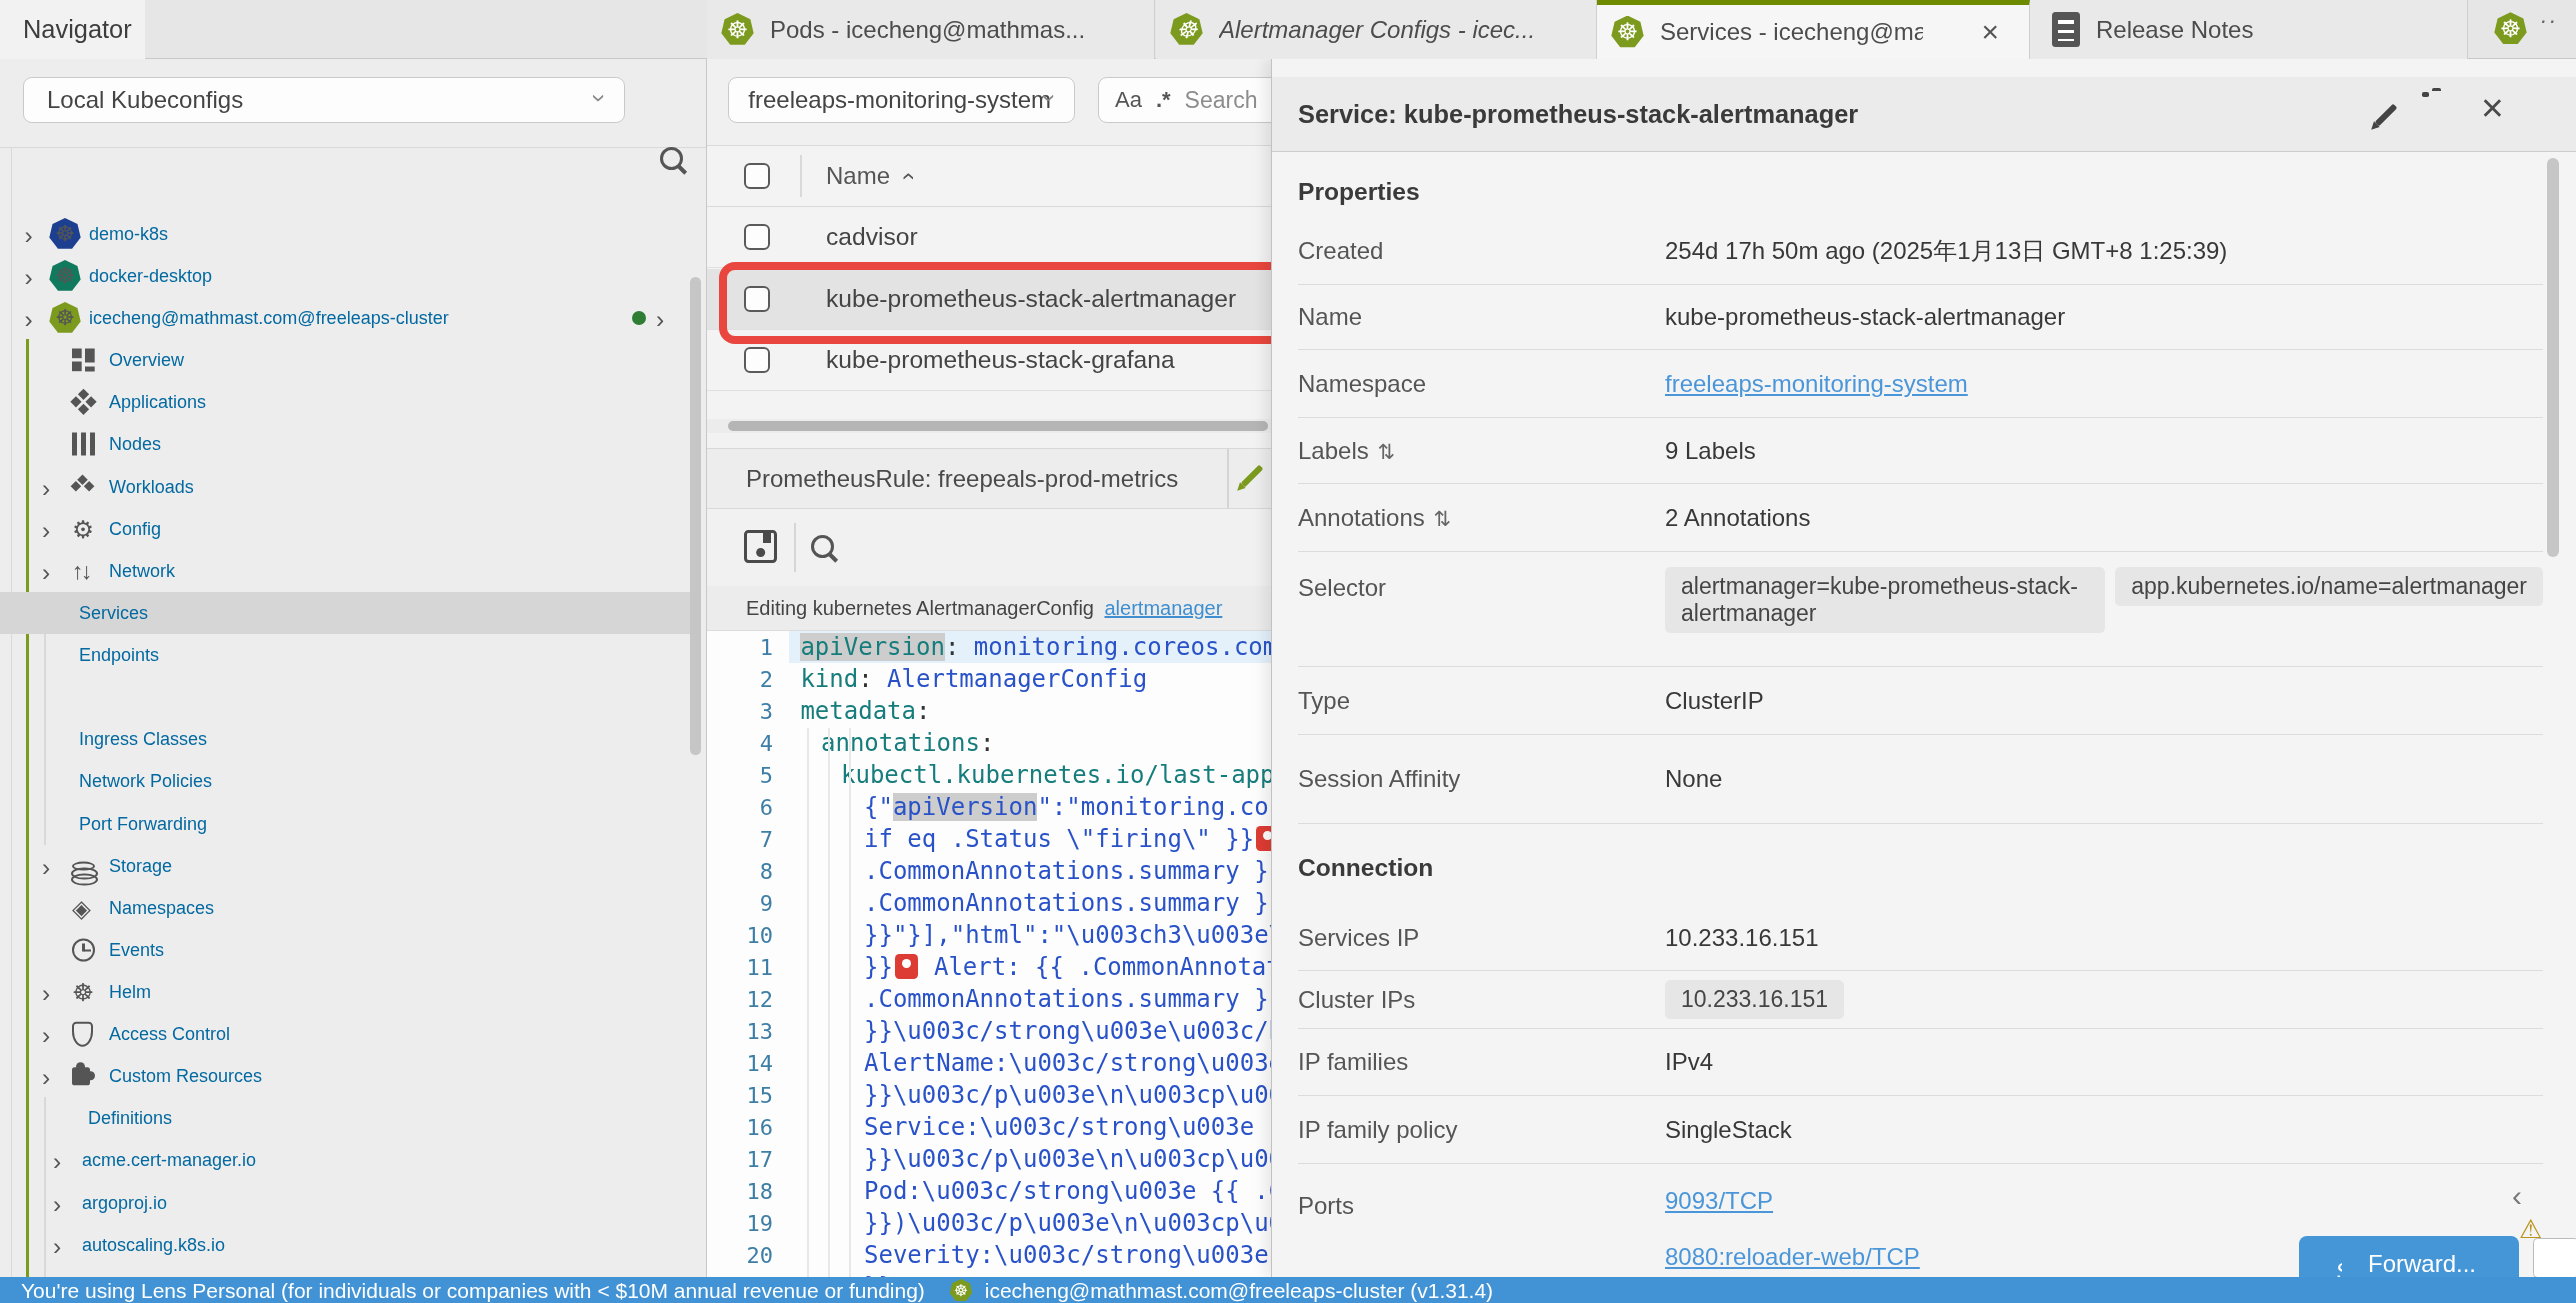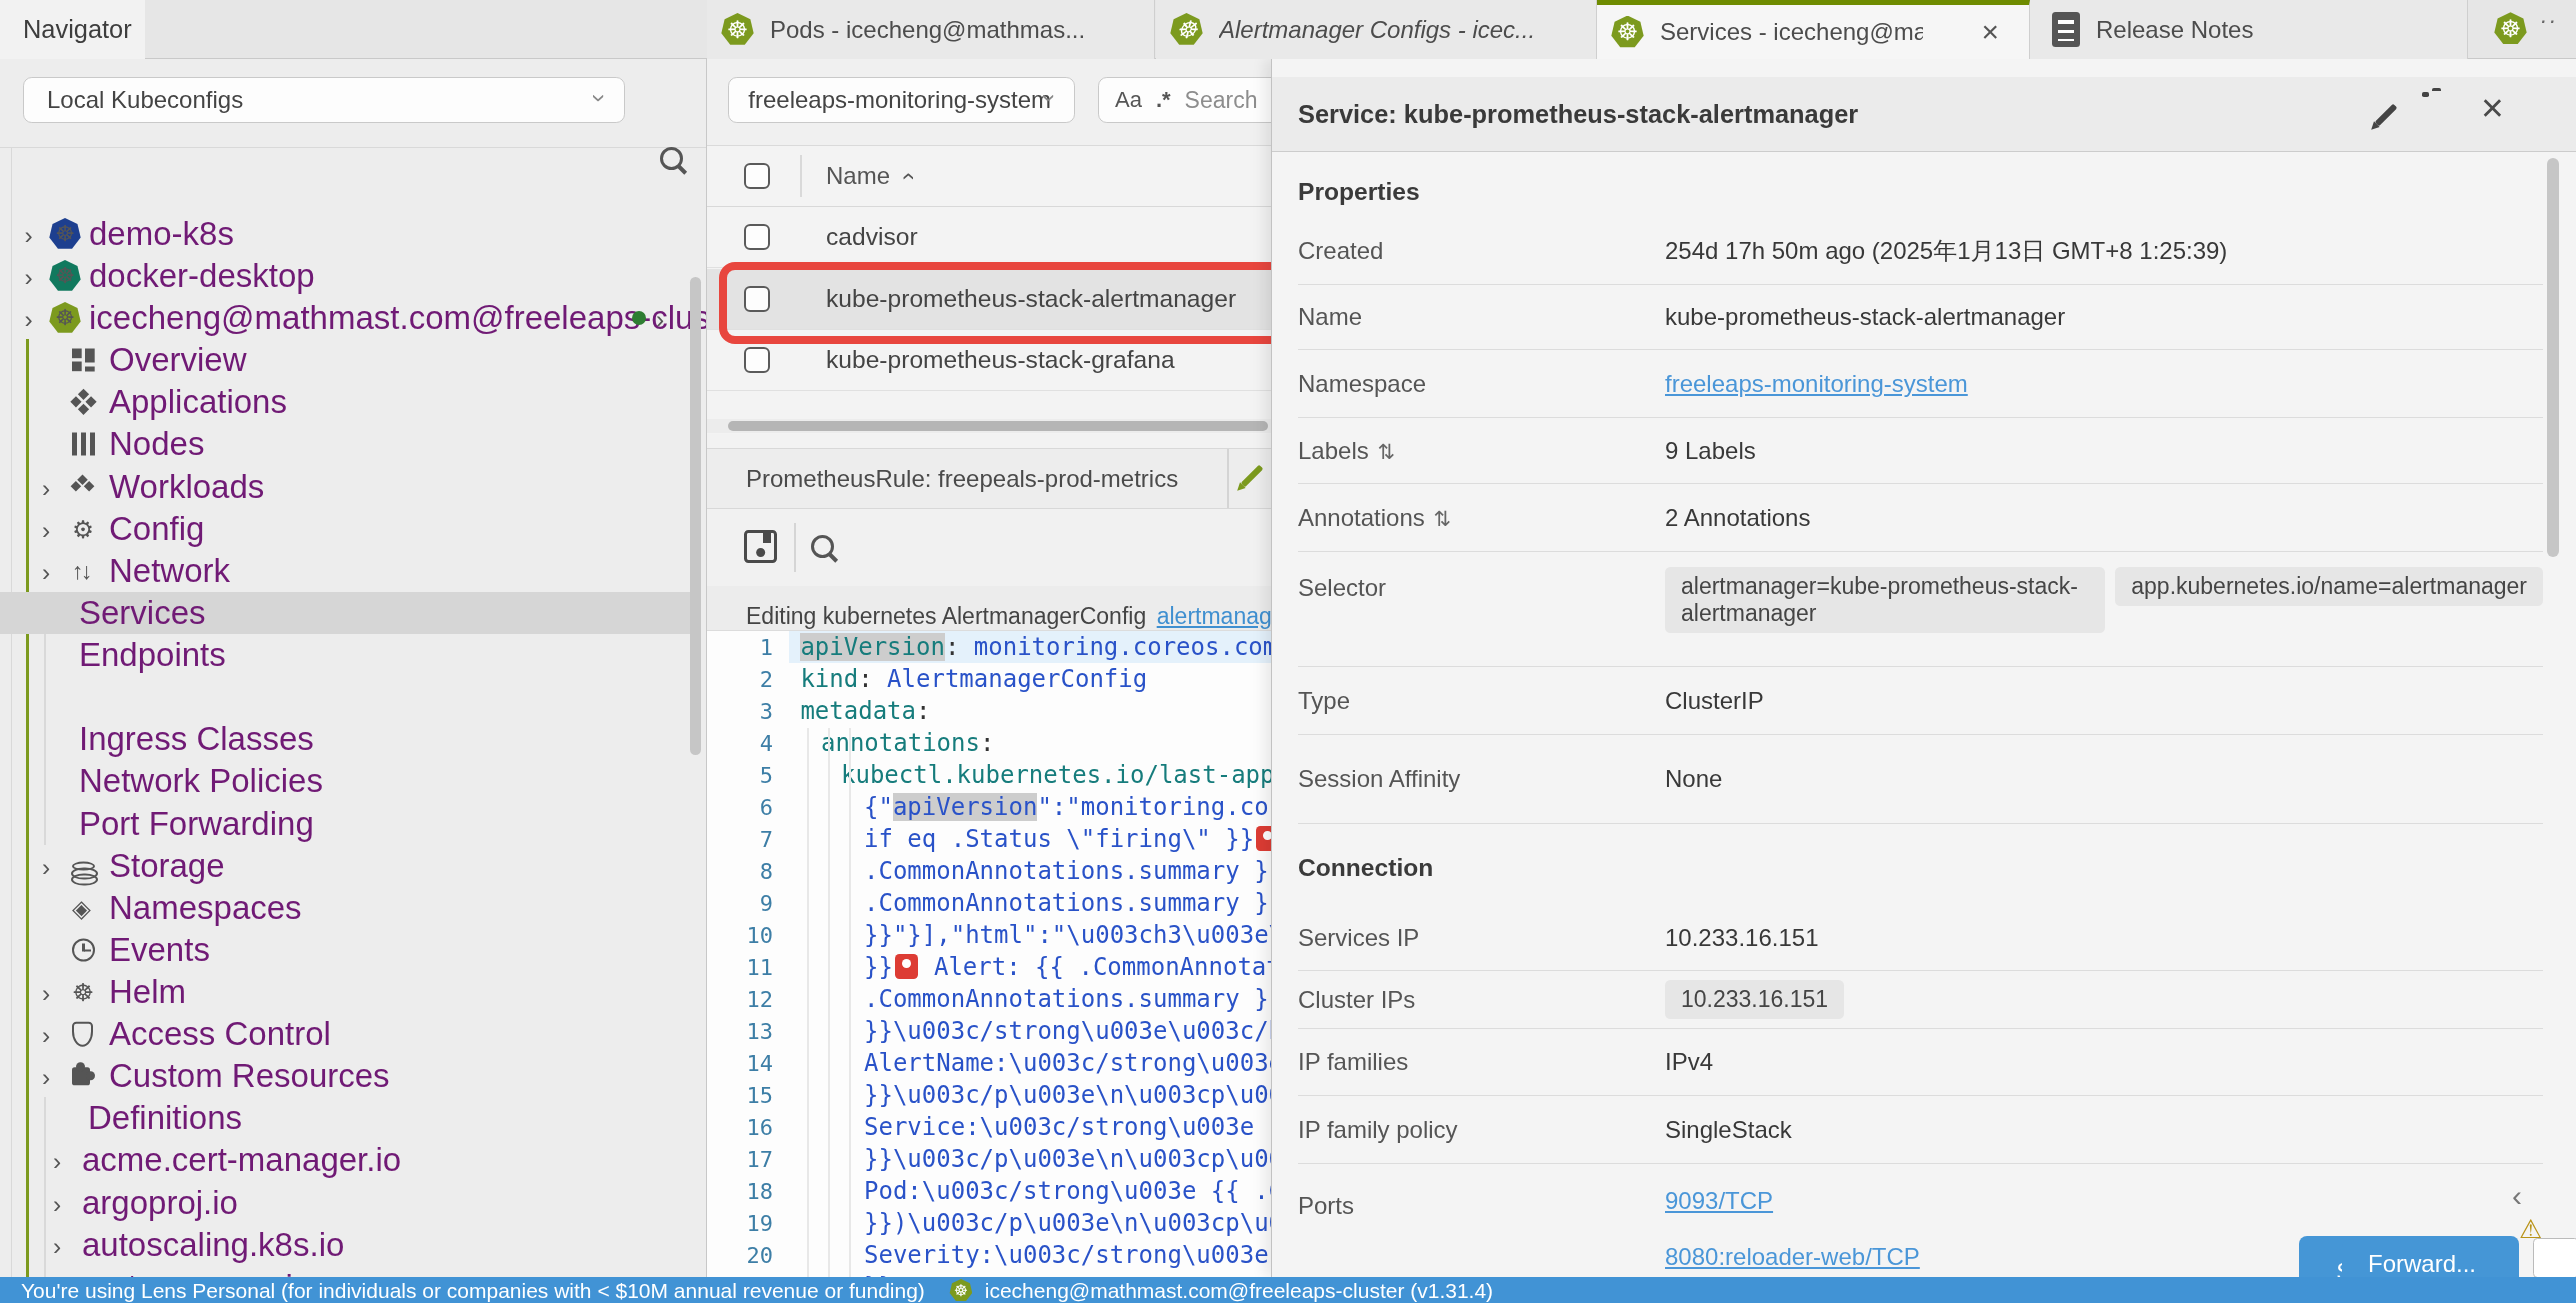--- a/index.html
+++ b/index.html
@@ -37,7 +37,7 @@
   .side-search { position:absolute; left:660px; top:88px; }
   .tree { position:absolute; left:0; top:89px; right:0; bottom:0; }
   .titem { position:absolute; left:0; width:697px; height:42px; }
-  .titem .tlabel { position:absolute; top:50%; transform:translateY(-50%); font-size:33px; color:#701a75; white-space:nowrap; }
+  .titem .tlabel { position:absolute; top:50%; transform:translateY(-50%); font-size:18px; color:#0369a1; white-space:nowrap; }
   .titem .ticon { position:absolute; top:50%; transform:translateY(-50%); color:#555; }
   .titem .tchev { position:absolute; top:50%; transform:translateY(-50%); }
   .titem.sel { background:#d6d6d6; }

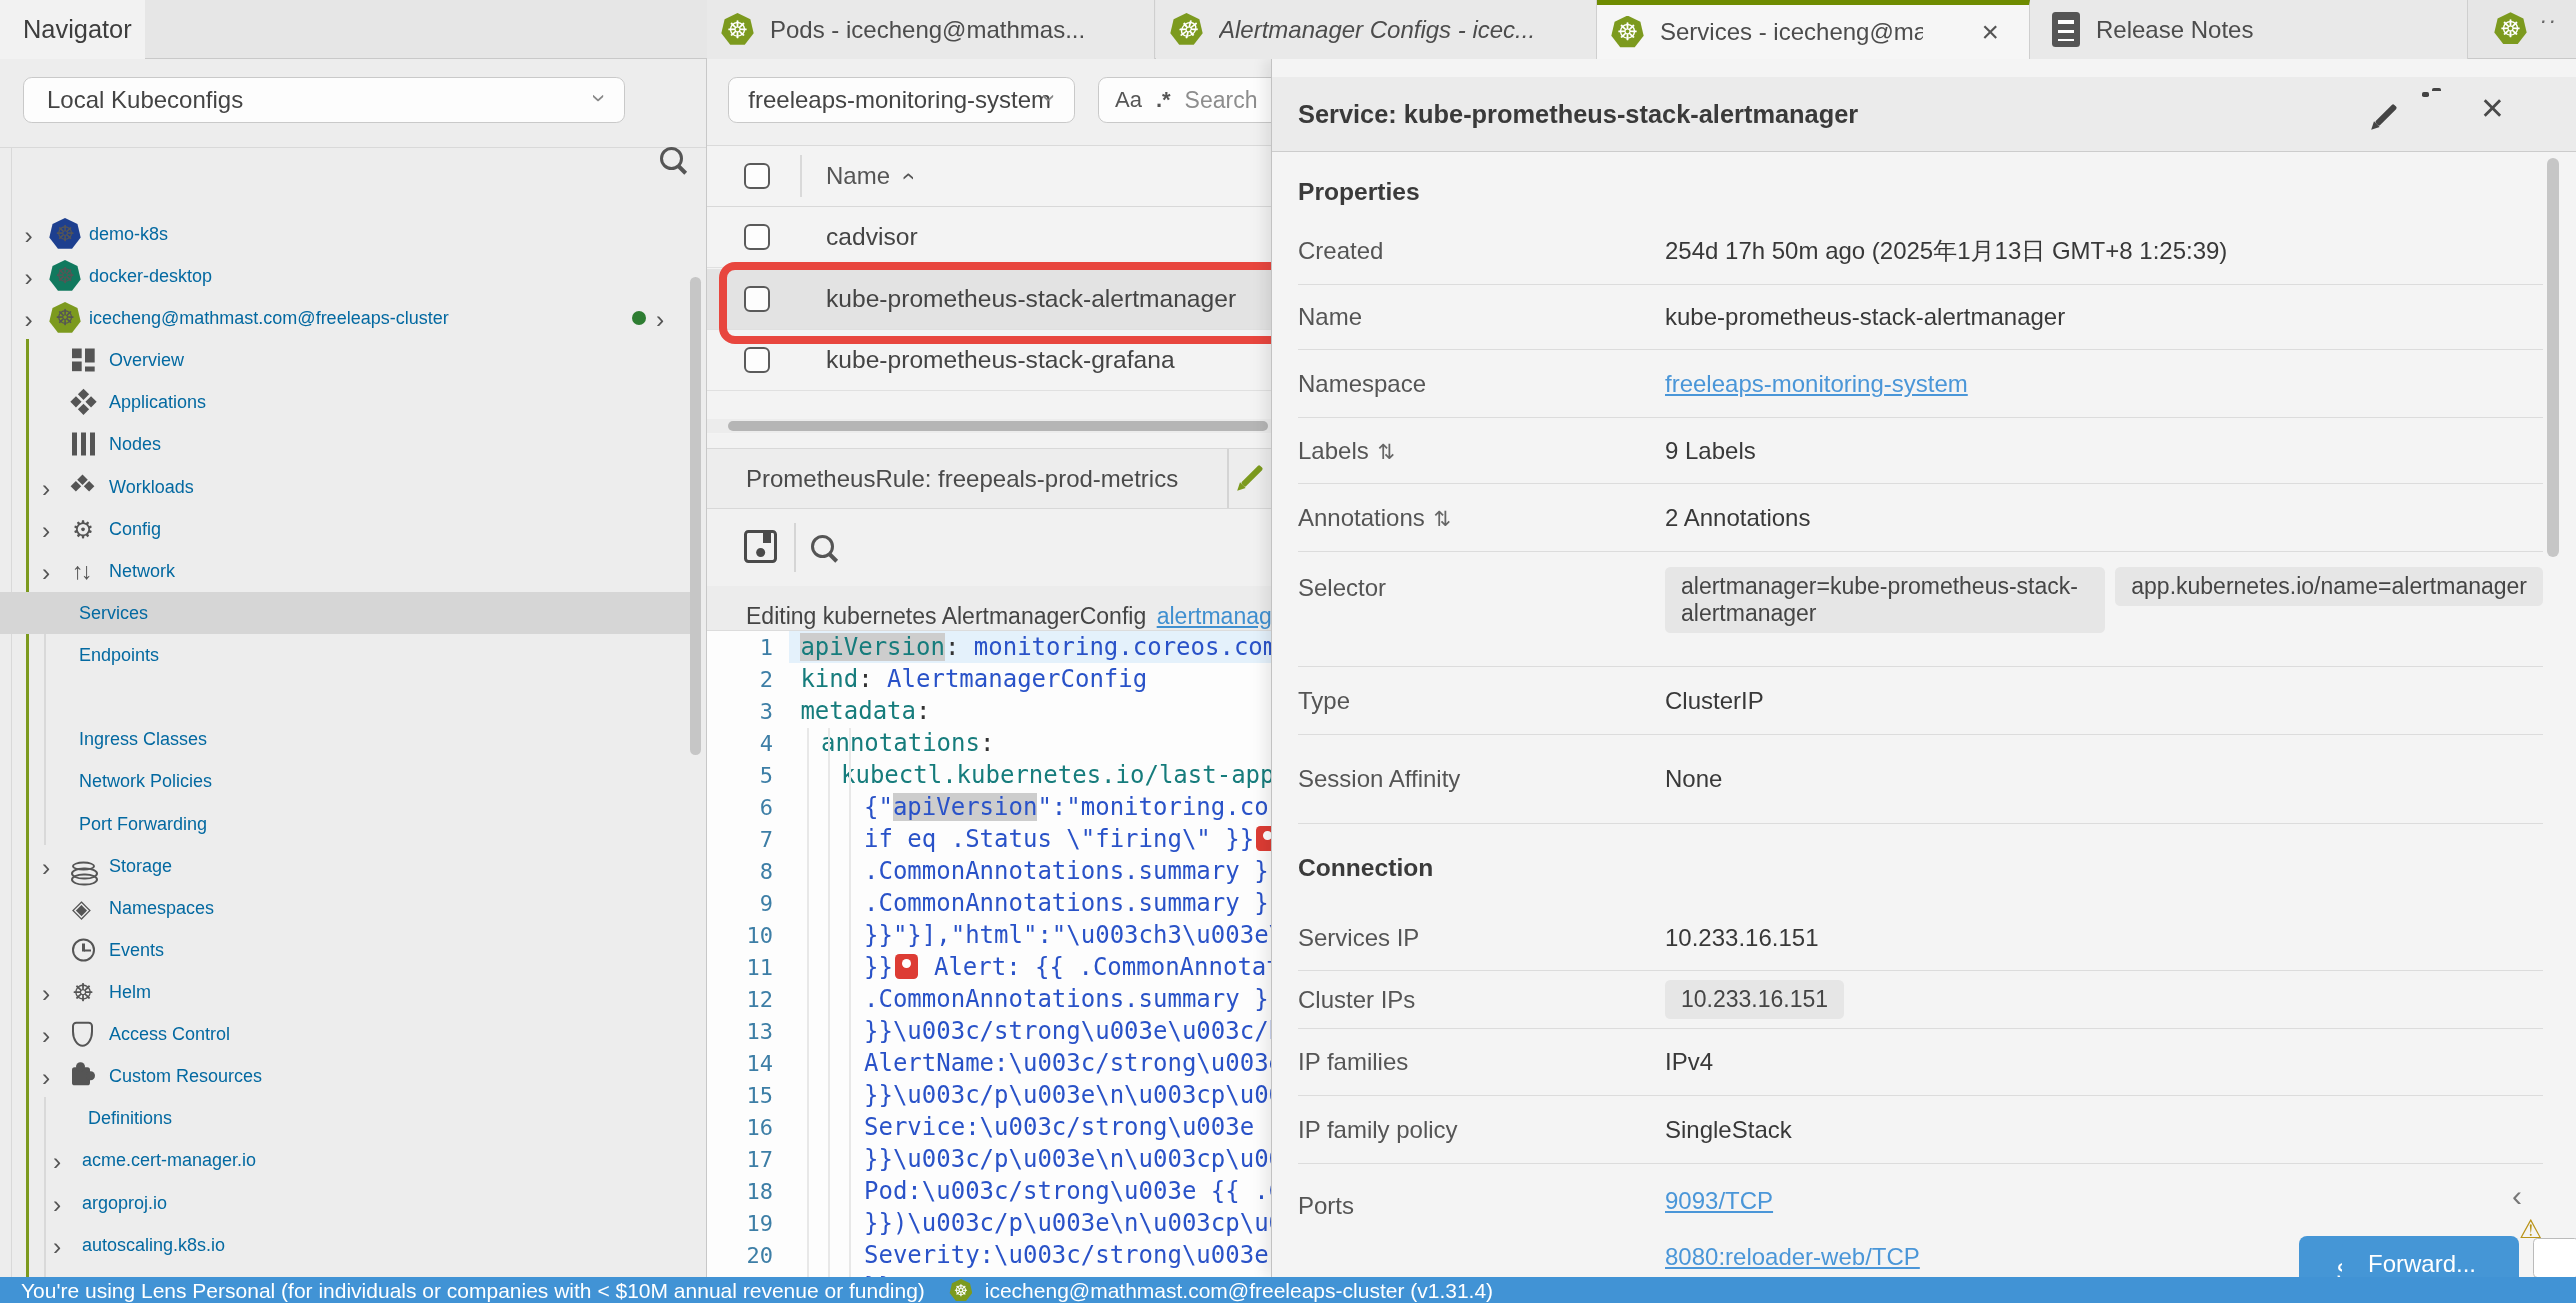--- a/index.html
+++ b/index.html
@@ -112,7 +112,7 @@
   .floppy::after { content:""; position:absolute; bottom:2.6px; left:50%; transform:translateX(-50%); width:9.7px; height:9.7px; border-radius:50%; background:#4a4a4a; }
   .edit-toolbar .vsep { position:absolute; left:87px; top:14px; bottom:14px; width:1.8px; background:#d5d5d5; }
   .edit-search { position:absolute; left:104px; top:26px; }
-  .editing-bar { position:absolute; left:707px; top:586px; width:564px; height:45px; background:#ececec; border-bottom:1.8px solid #dcdcdc; display:flex; align-items:flex-end; padding-left:39px; font-size:23px; color:#444; white-space:nowrap; overflow:hidden; z-index:1; }
+  .editing-bar { position:absolute; left:707px; top:586px; width:564px; height:45px; background:#ececec; border-bottom:1.8px solid #dcdcdc; display:flex; align-items:center; padding-left:39px; font-size:20px; color:#444; white-space:nowrap; overflow:hidden; z-index:1; }
   .editing-bar a { color:#3f8fd0; text-decoration:underline; margin-left:10.5px; }
 
   .editor { position:absolute; left:707px; top:631px; width:564px; bottom:27px; background:#fdfdfd; overflow:hidden; z-index:1; }

